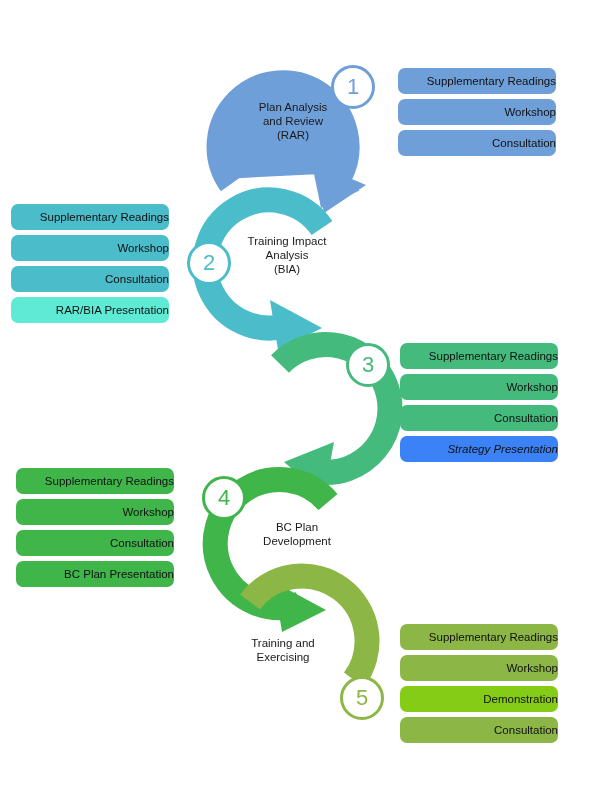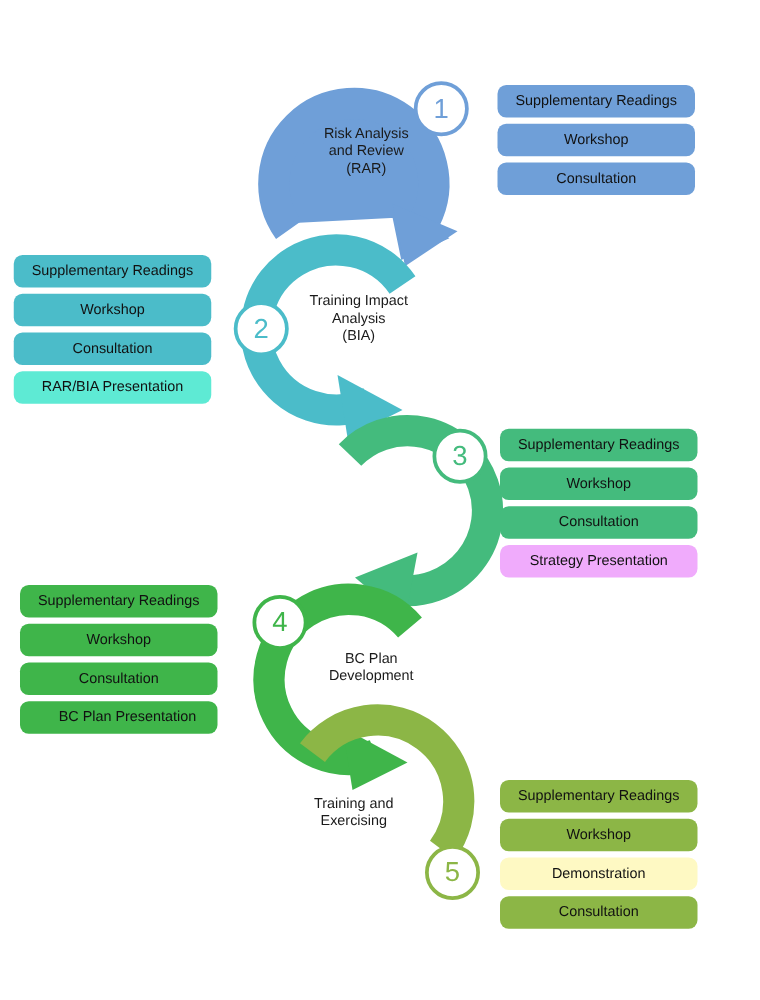--- a/index.html
+++ b/index.html
@@ -61,7 +61,7 @@
     border-radius: 7px;
     display: flex;
     align-items: center;
-    justify-content: center;
+    justify-content: flex-end;
     font-size: 11.5px;
     color: #111111;
     font-family: "Liberation Sans", sans-serif;

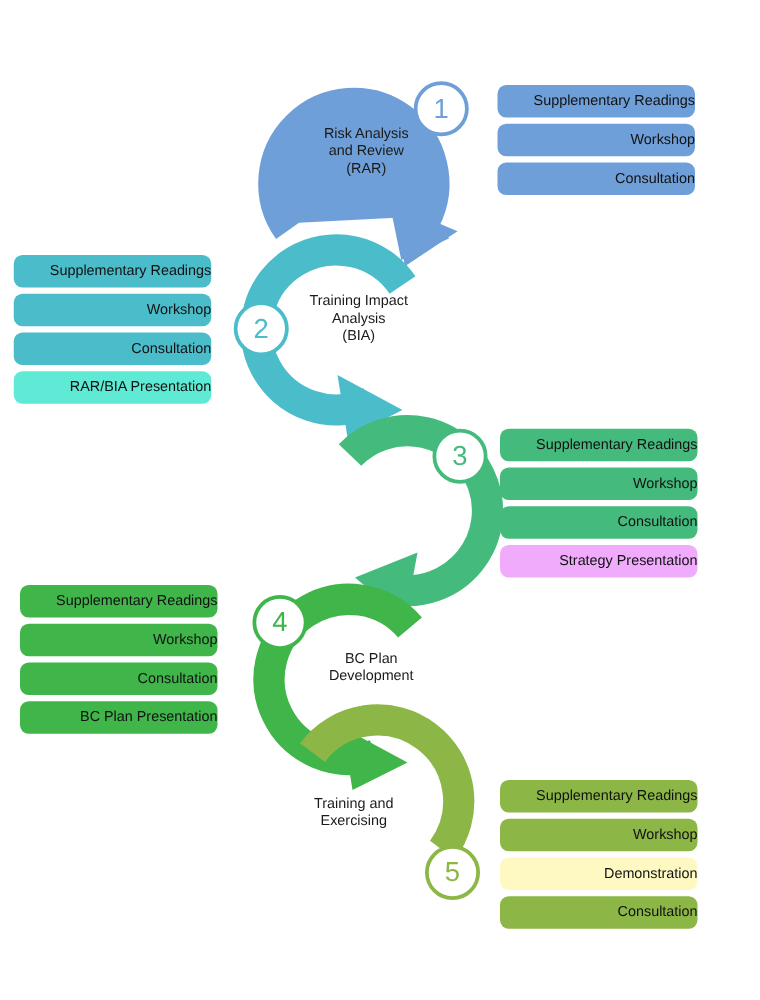--- a/index.html
+++ b/index.html
@@ -97,7 +97,7 @@
       <polygon points="116,118 168,140 126,168" fill="#6f9fd8"></polygon>
     </svg>
 
-    <div class="stage-label" style="left:32px; top:55px; width:126px;">Risk Analysis
+    <div class="stage-label" style="left:32px; top:55px; width:126px;">Plan Analysis
 and Review
 (RAR)</div>
     <div class="badge-num" style="left:133px; top:20px; width:44px; height:44px; border:3.5px solid #6f9fd8; color:#6f9fd8;">

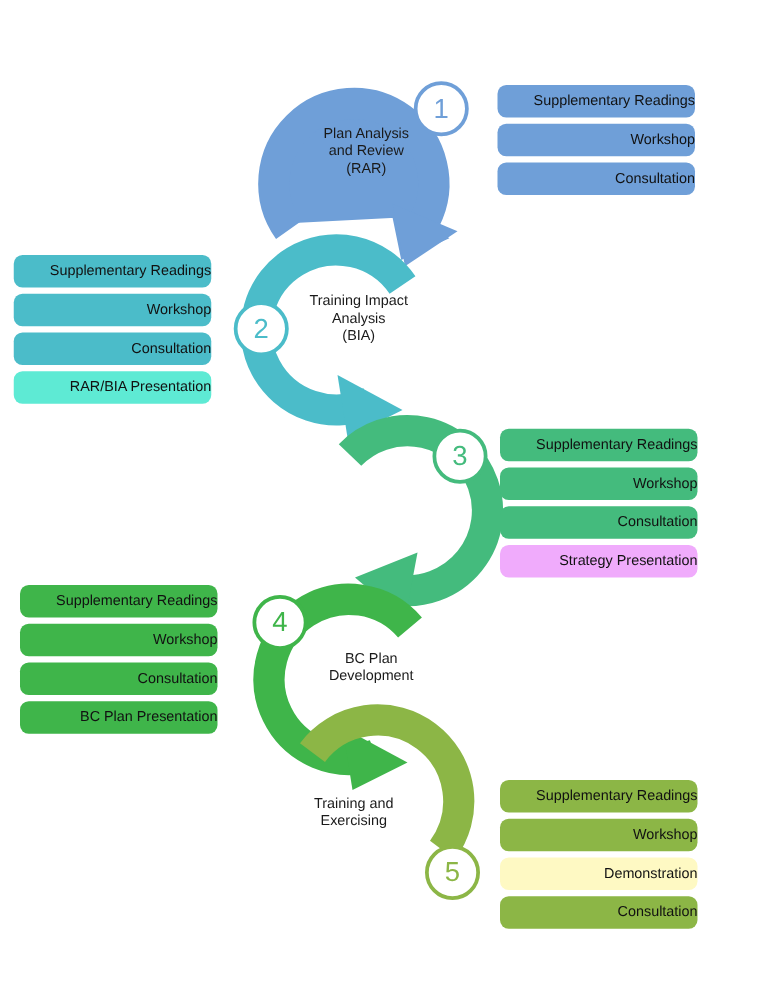--- a/index.html
+++ b/index.html
@@ -167,7 +167,7 @@
     <div class="chip" style="background:#44bb7d;">
         <span>Consultation</span>
       </div>
-    <div class="chip" style="background:#f0abfc;">
+    <div class="chip" style="background:#3b82f6;font-style:italic;">
         <span>Strategy Presentation</span>
       </div>
   </div>

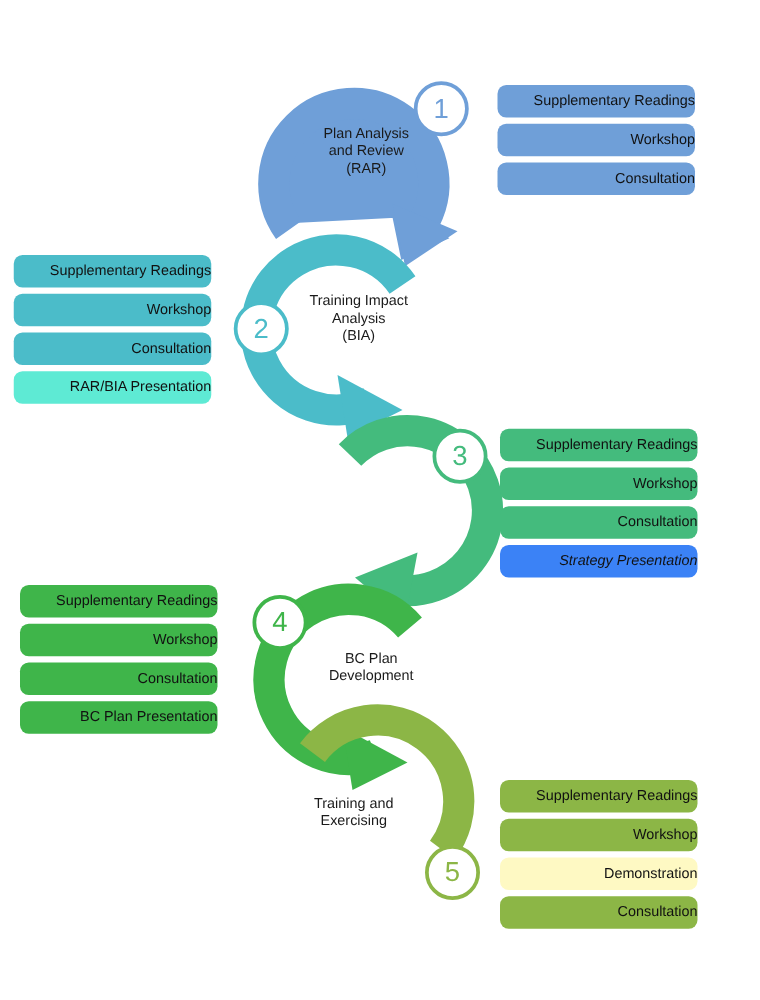--- a/index.html
+++ b/index.html
@@ -219,7 +219,7 @@
     <div class="chip" style="background:#8cb646;">
         <span>Workshop</span>
       </div>
-    <div class="chip" style="background:#fef9c3;">
+    <div class="chip" style="background:#84cc16;">
         <span>Demonstration</span>
       </div>
     <div class="chip" style="background:#8cb646;">

